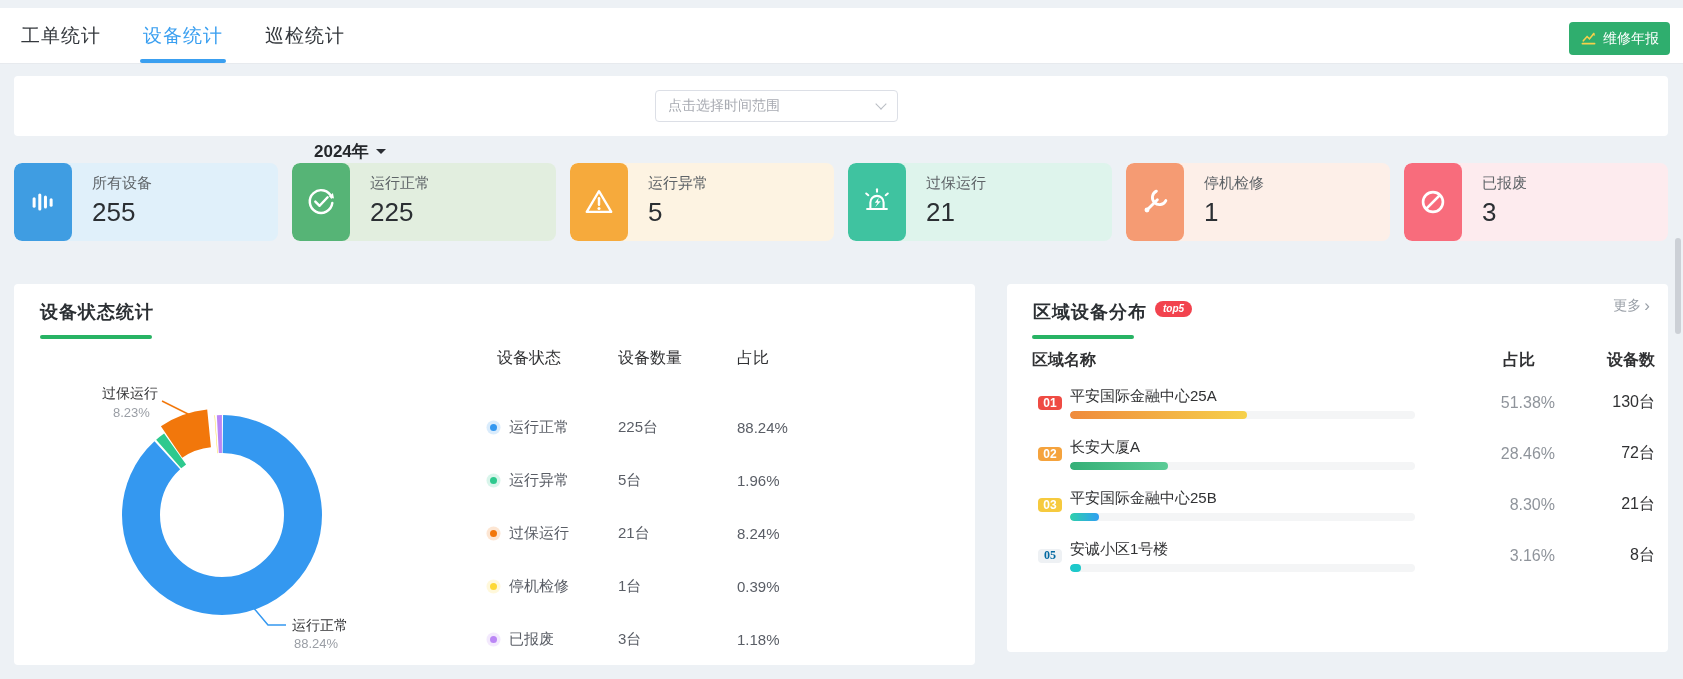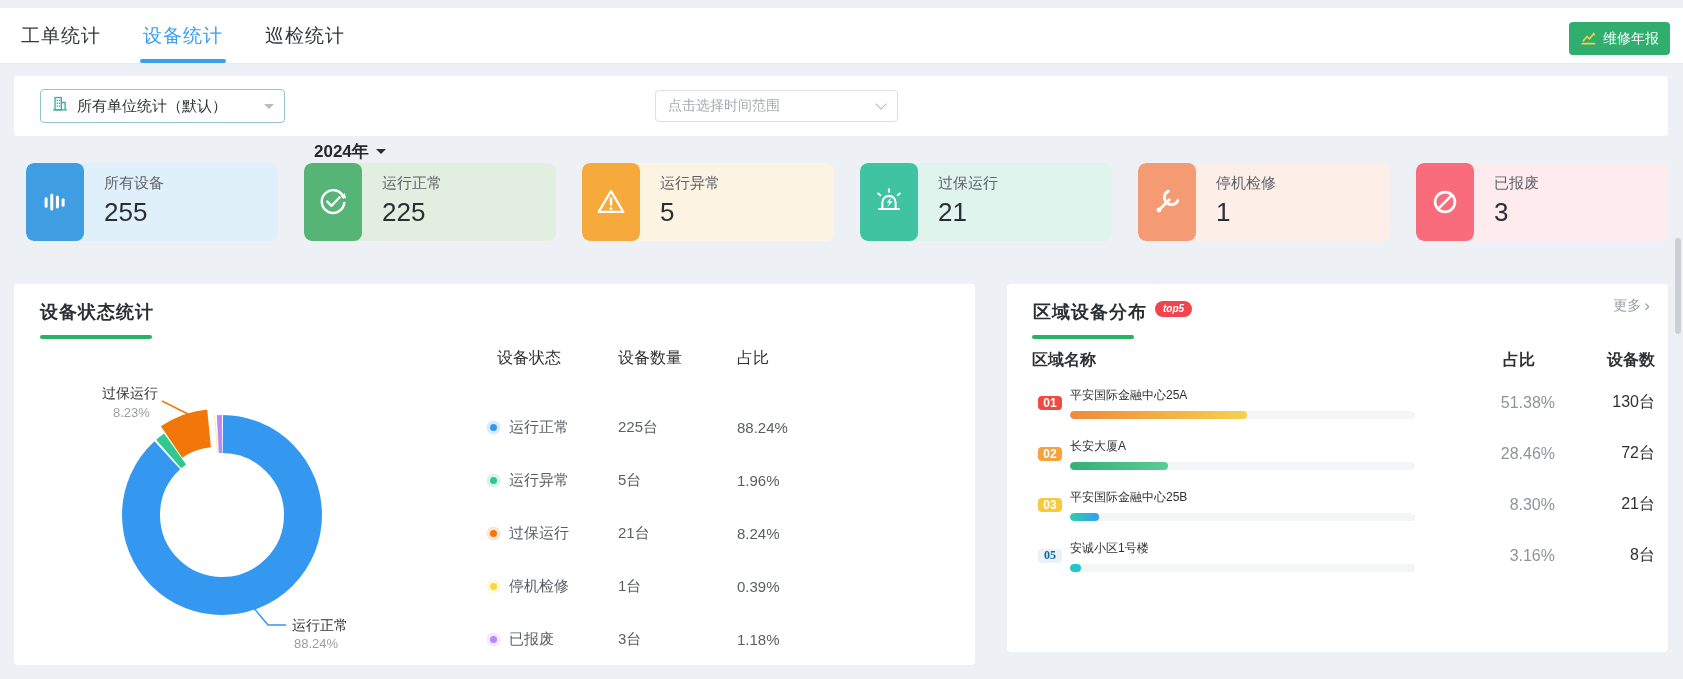--- a/index.html
+++ b/index.html
@@ -114,27 +114,6 @@
   </header>
 
   <section class="filterbar">
-    <div class="unit-select">
-      <span>
-        <svg viewBox="0 0 20 20">
-            <g fill="none" stroke="#3aafa9" stroke-width="1.5">
-              <rect x="4.5" y="2.8" width="7" height="13.7"></rect>
-              <path d="M11.5 8.3 h4.2 v8.2"></path>
-              <path d="M2.3 16.5 h15.4"></path>
-            </g>
-            <g fill="#3aafa9">
-              <rect x="6.3" y="5.2" width="1.5" height="1.5"></rect>
-              <rect x="8.9" y="5.2" width="1.5" height="1.5"></rect>
-              <rect x="6.3" y="8.4" width="1.5" height="1.5"></rect>
-              <rect x="8.9" y="8.4" width="1.5" height="1.5"></rect>
-              <rect x="6.3" y="11.6" width="1.5" height="1.5"></rect>
-              <rect x="8.9" y="11.6" width="1.5" height="1.5"></rect>
-            </g>
-          </svg>
-      </span>
-      <span class="unit-text">所有单位统计（默认）</span>
-      <span class="caret-tri"></span>
-    </div>
     <div class="year-select">
       <span>2024年</span>
       <span class="year-tri"></span>

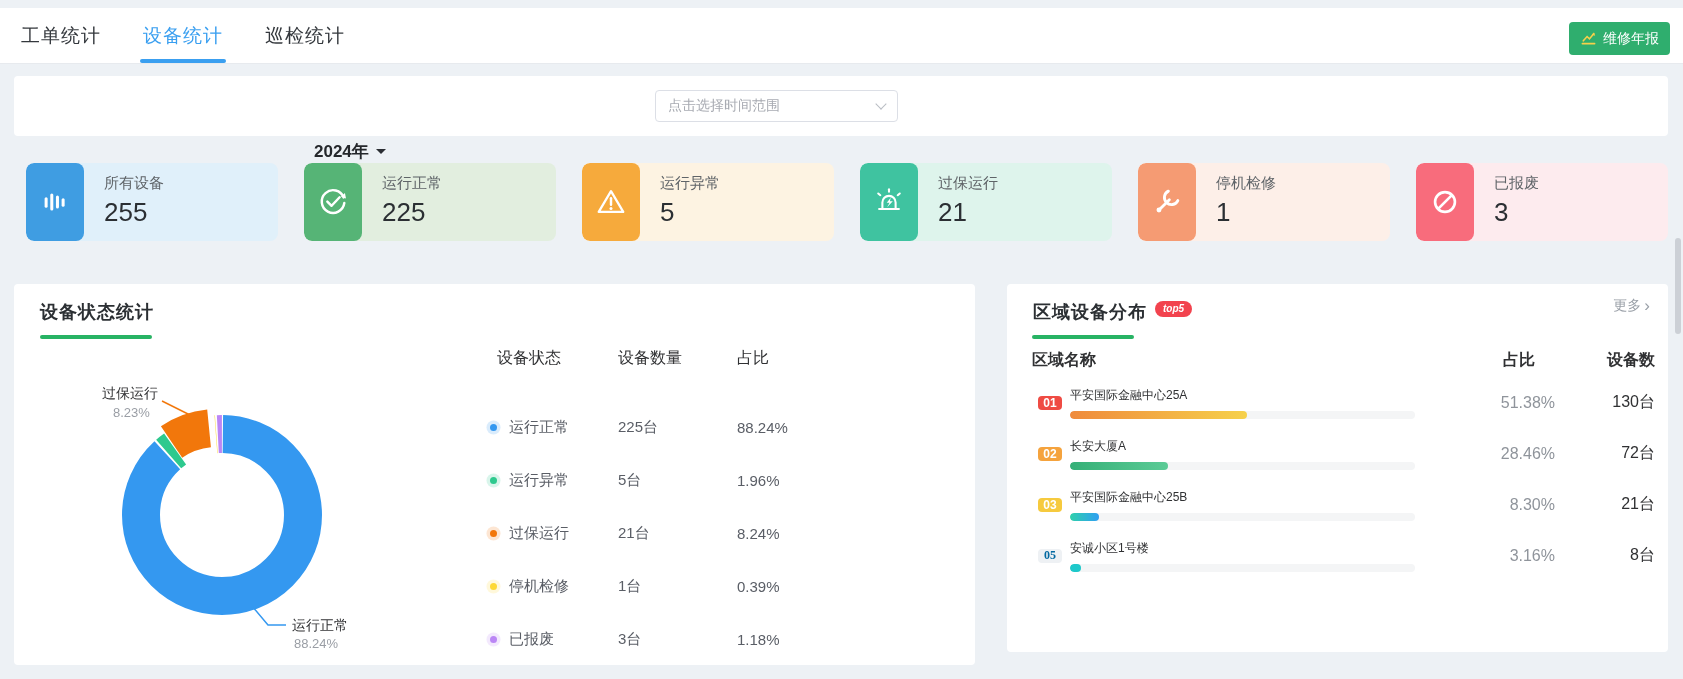--- a/index.html
+++ b/index.html
@@ -34,7 +34,7 @@
 
   
   .cards { position:absolute; left:14px; top:163px; width:1654px; height:78px; display:flex; gap:14px; }
-  .card { flex:1; border-radius:8px; display:flex; overflow:hidden;margin-left:12px; }
+  .card { flex:1; border-radius:8px; display:flex; overflow:hidden; }
   .card-icon { width:58px; flex:0 0 58px; display:flex; align-items:center; justify-content:center; border-radius:8px; }
   .card-icon svg { width:34px; height:34px; }
   .card-body { padding:11px 0 0 20px; }

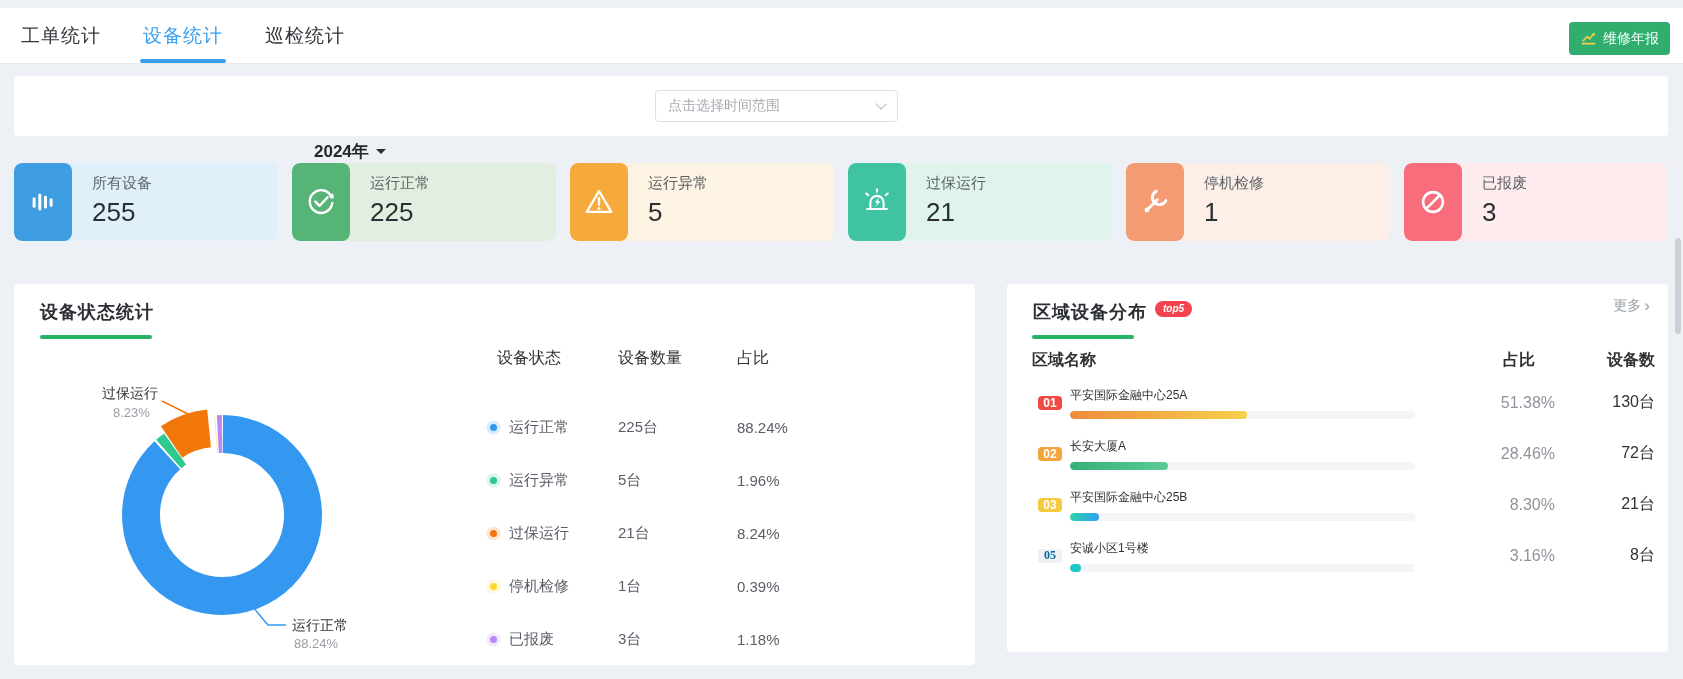--- a/index.html
+++ b/index.html
@@ -74,7 +74,7 @@
   .region-row { display:flex; align-items:center; height:45px; margin-bottom:6px; }
   .rank { width:24px; height:14px; flex:0 0 24px; border-radius:4px; font-size:12px; font-weight:700; display:flex; align-items:center; justify-content:center; }
   .r-mid { width:345px; flex:0 0 345px; margin-left:8px; }
-  .r-name { font-size:12px; color:#303133; line-height:17px; margin-bottom:7px; }
+  .r-name { font-size:15px; color:#303133; line-height:17px; margin-bottom:7px; }
   .r-track { width:345px; height:8px; background:#f4f5f6; border-radius:4px; overflow:hidden; }
   .r-fill { height:8px; border-radius:4px; min-width:8px; }
   .r-pct { width:140px; text-align:right; font-size:16px; color:#8f949b; }

